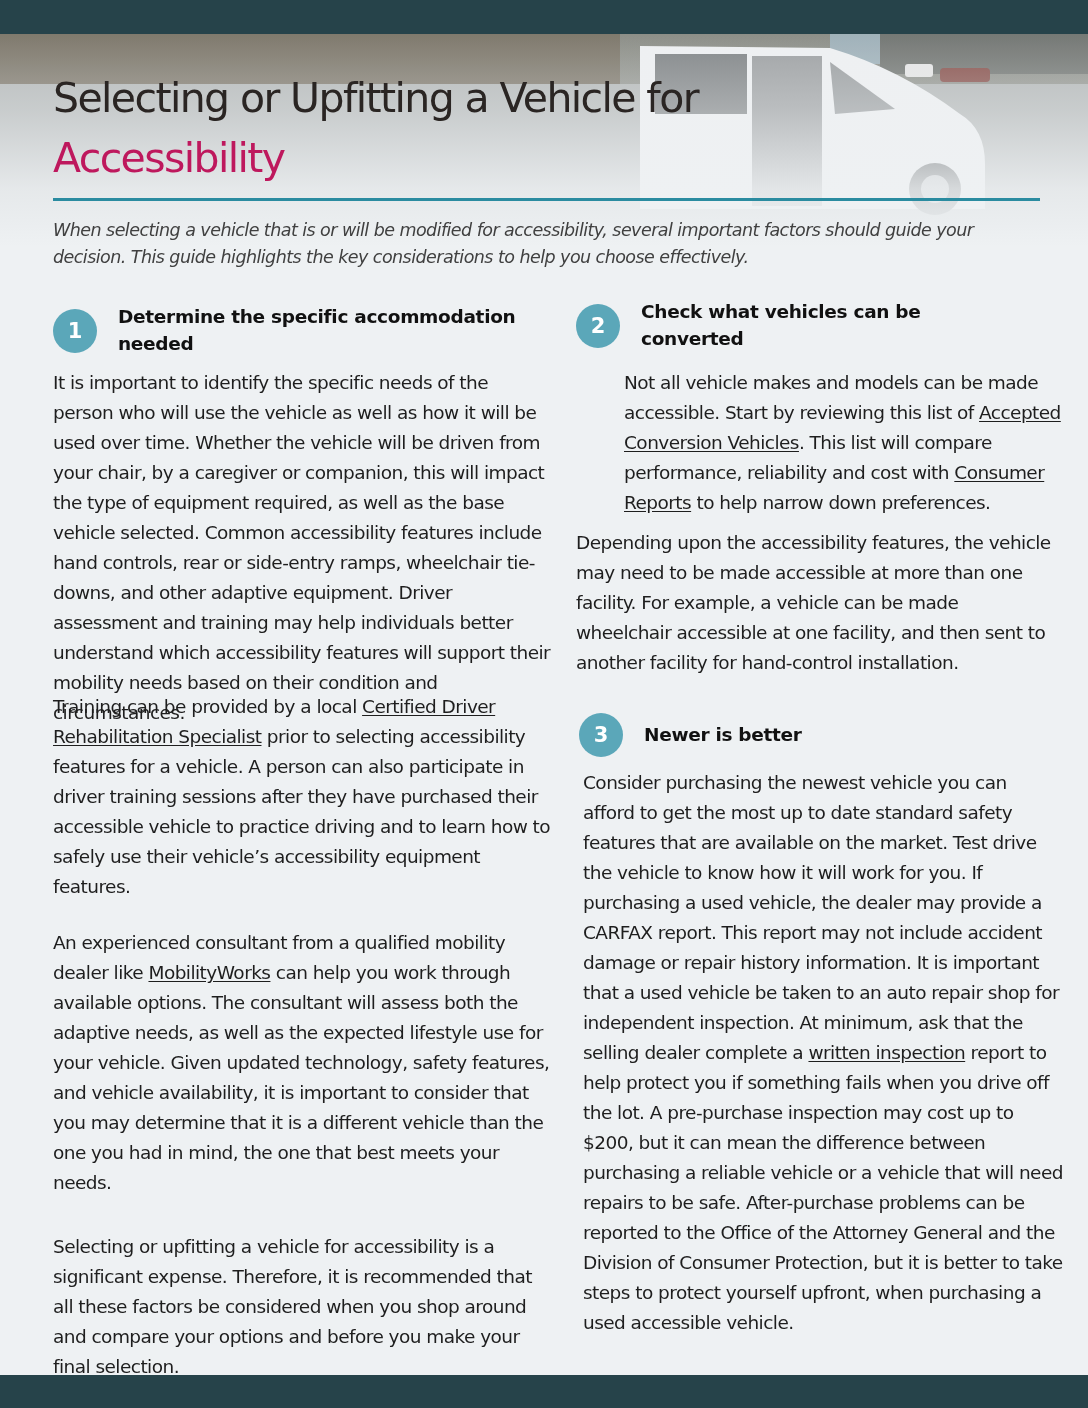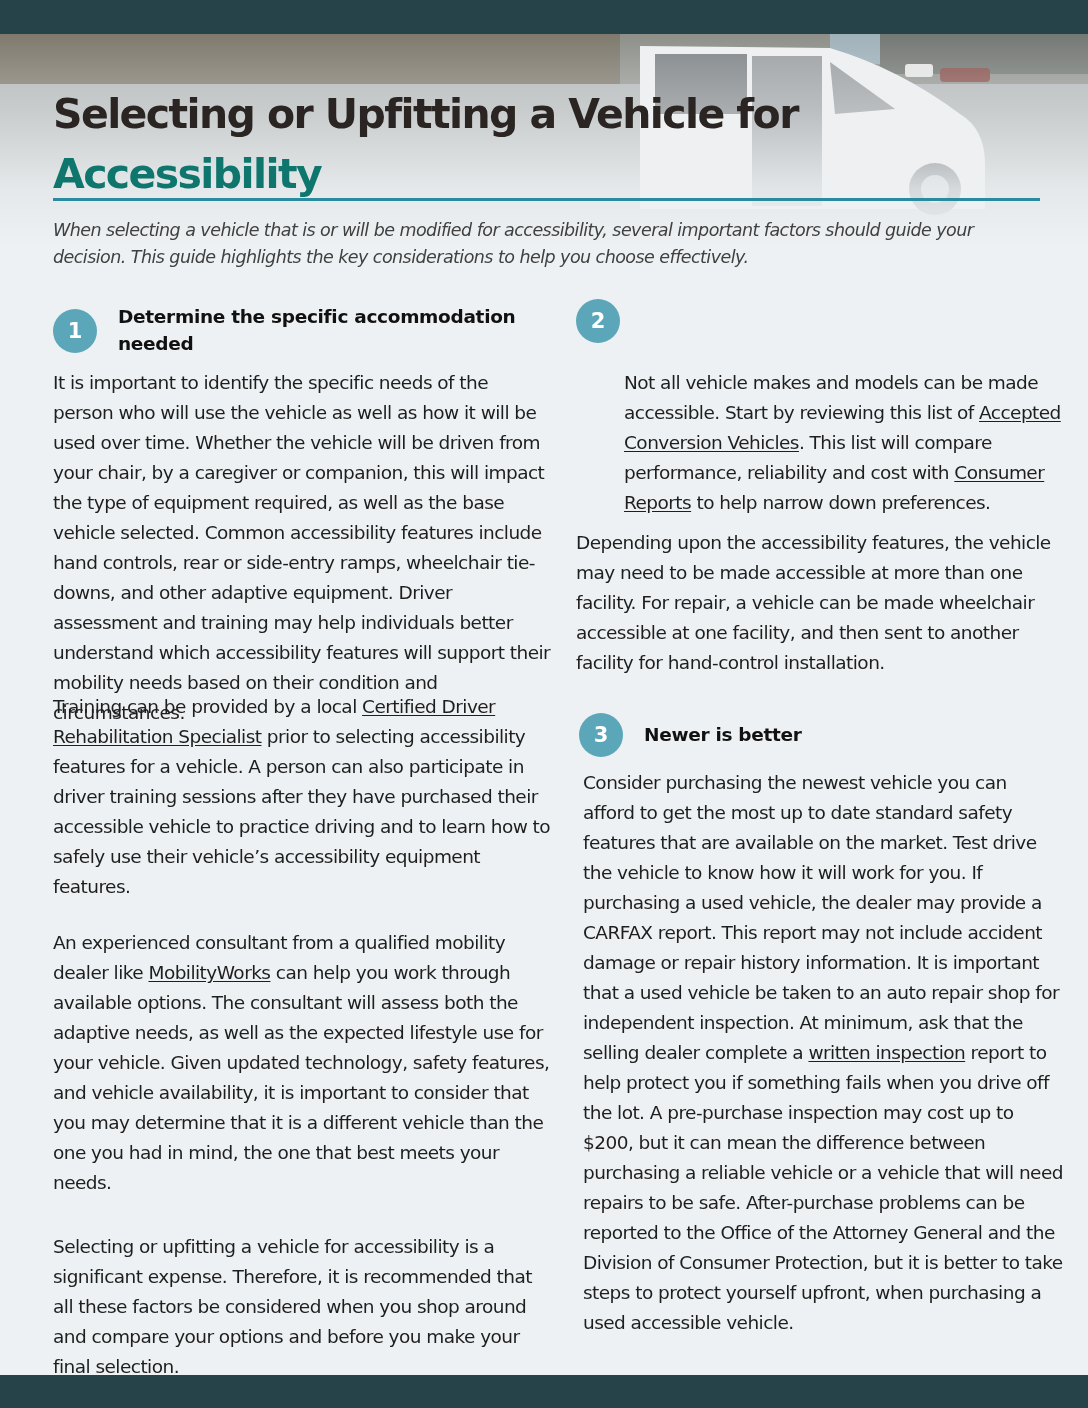--- a/index.html
+++ b/index.html
@@ -21,8 +21,8 @@
     }
 
     .title {
-      position: absolute; left: 53px; top: 84px; margin: 0;
-      font-family: "DejaVu Sans", sans-serif; font-weight: bold;
+      position: absolute; left: 53px; top: 68px; margin: 0;
+      font-family: "DejaVu Sans", sans-serif; font-weight: normal;
       font-size: 41px; line-height: 60px; letter-spacing: -1.6px;
       color: #2a2523;
     }

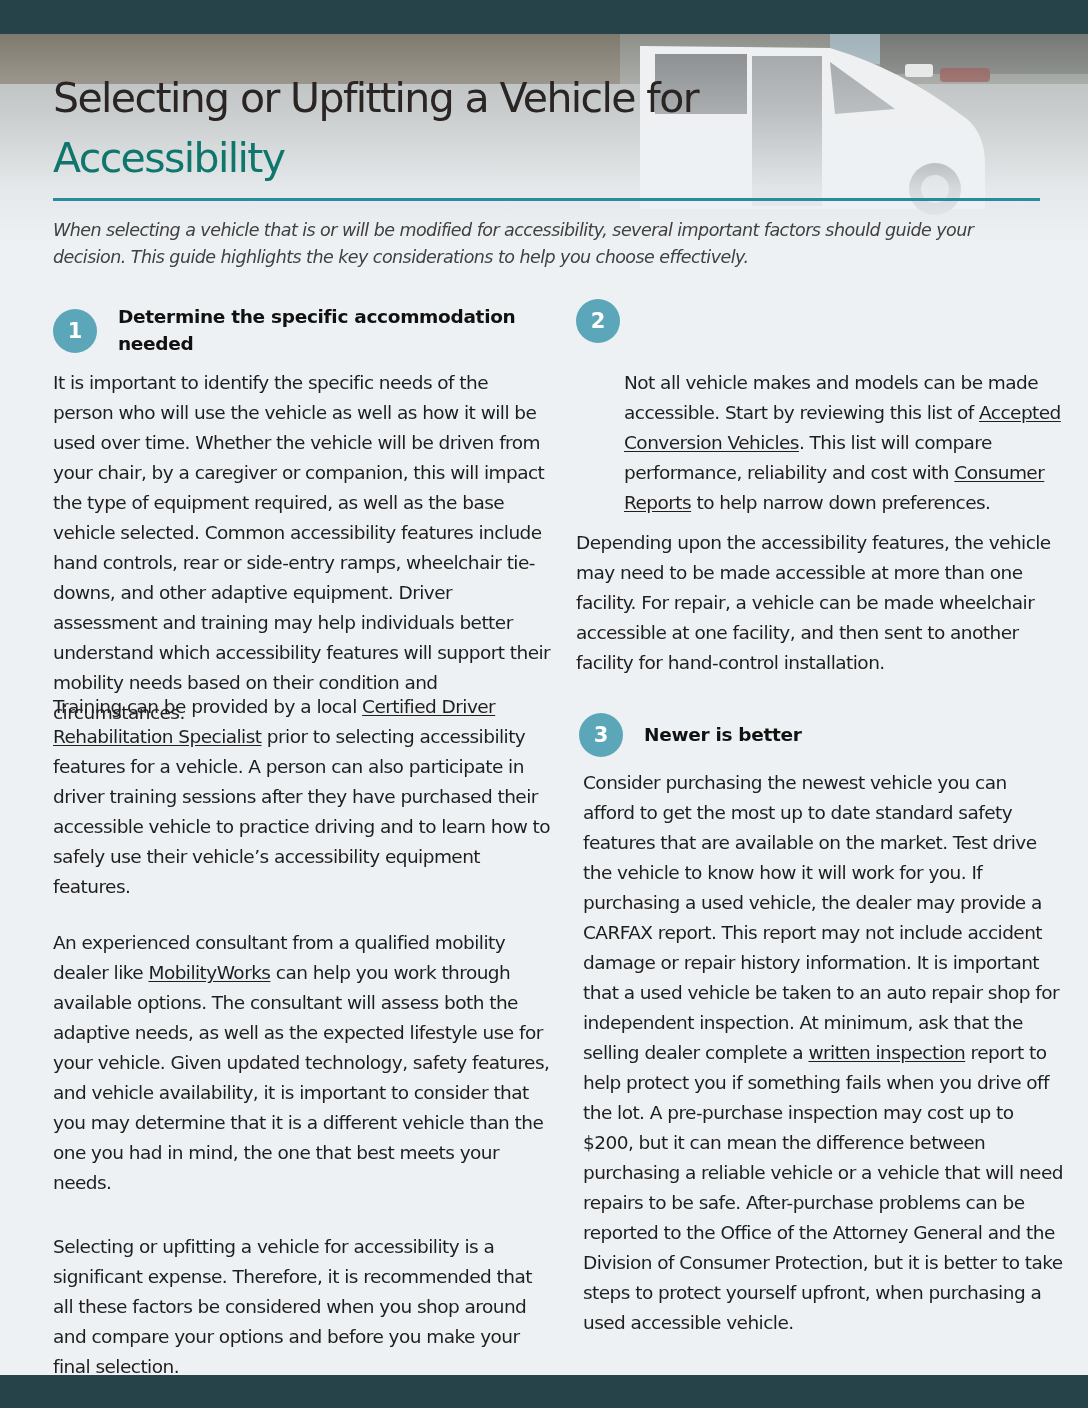--- a/index.html
+++ b/index.html
@@ -26,7 +26,7 @@
       font-size: 41px; line-height: 60px; letter-spacing: -1.6px;
       color: #2a2523;
     }
-    .title .accent { color: #0f766e; display: block; }
+    .title .accent { color: #be185d; display: block; }
 
     .divider { position: absolute; left: 53px; top: 198px; width: 987px; height: 3px; background: #2a8ba0; }
 

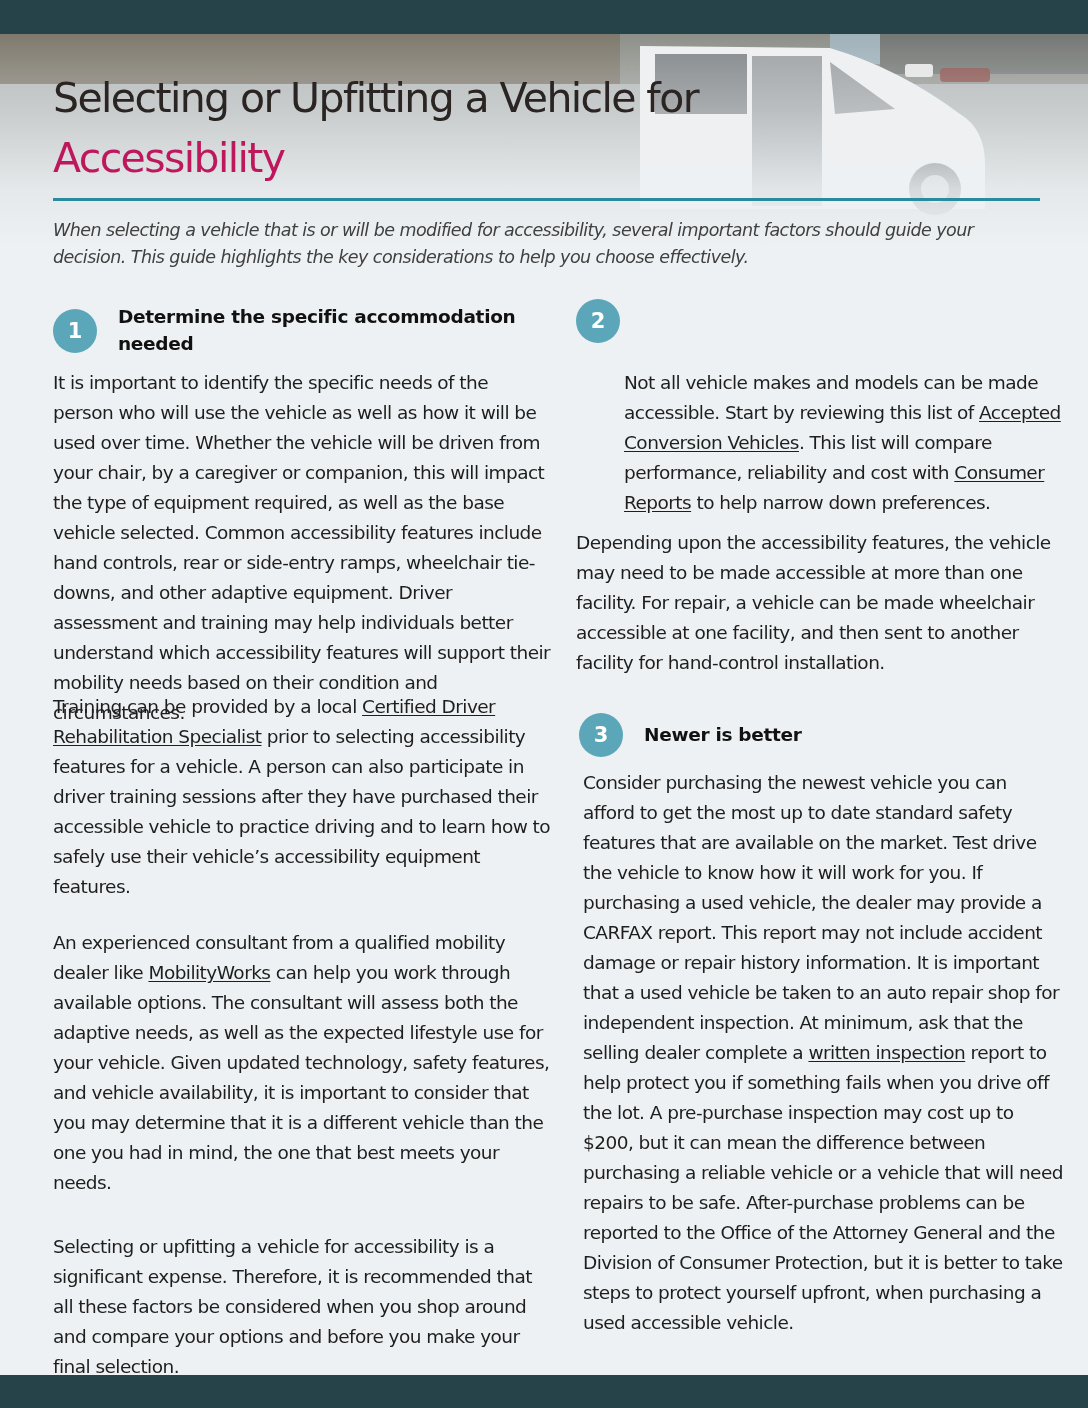--- a/index.html
+++ b/index.html
@@ -129,6 +129,7 @@
 
 <div class="section-head" id="h2">
   <div class="num-circle">2</div>
+  <h2 class="head-text" style="width:300px;">Check what vehicles can be converted</h2>
 </div>
 
 <p class="body-text" id="p5"><span>Not all vehicle makes and models can be made accessible. Start by reviewing this list of </span><a href="#">Accepted Conversion Vehicles</a><span>. This list will compare performance, reliability and cost with </span><a href="#">Consumer Reports</a><span> to help narrow down preferences.</span></p>

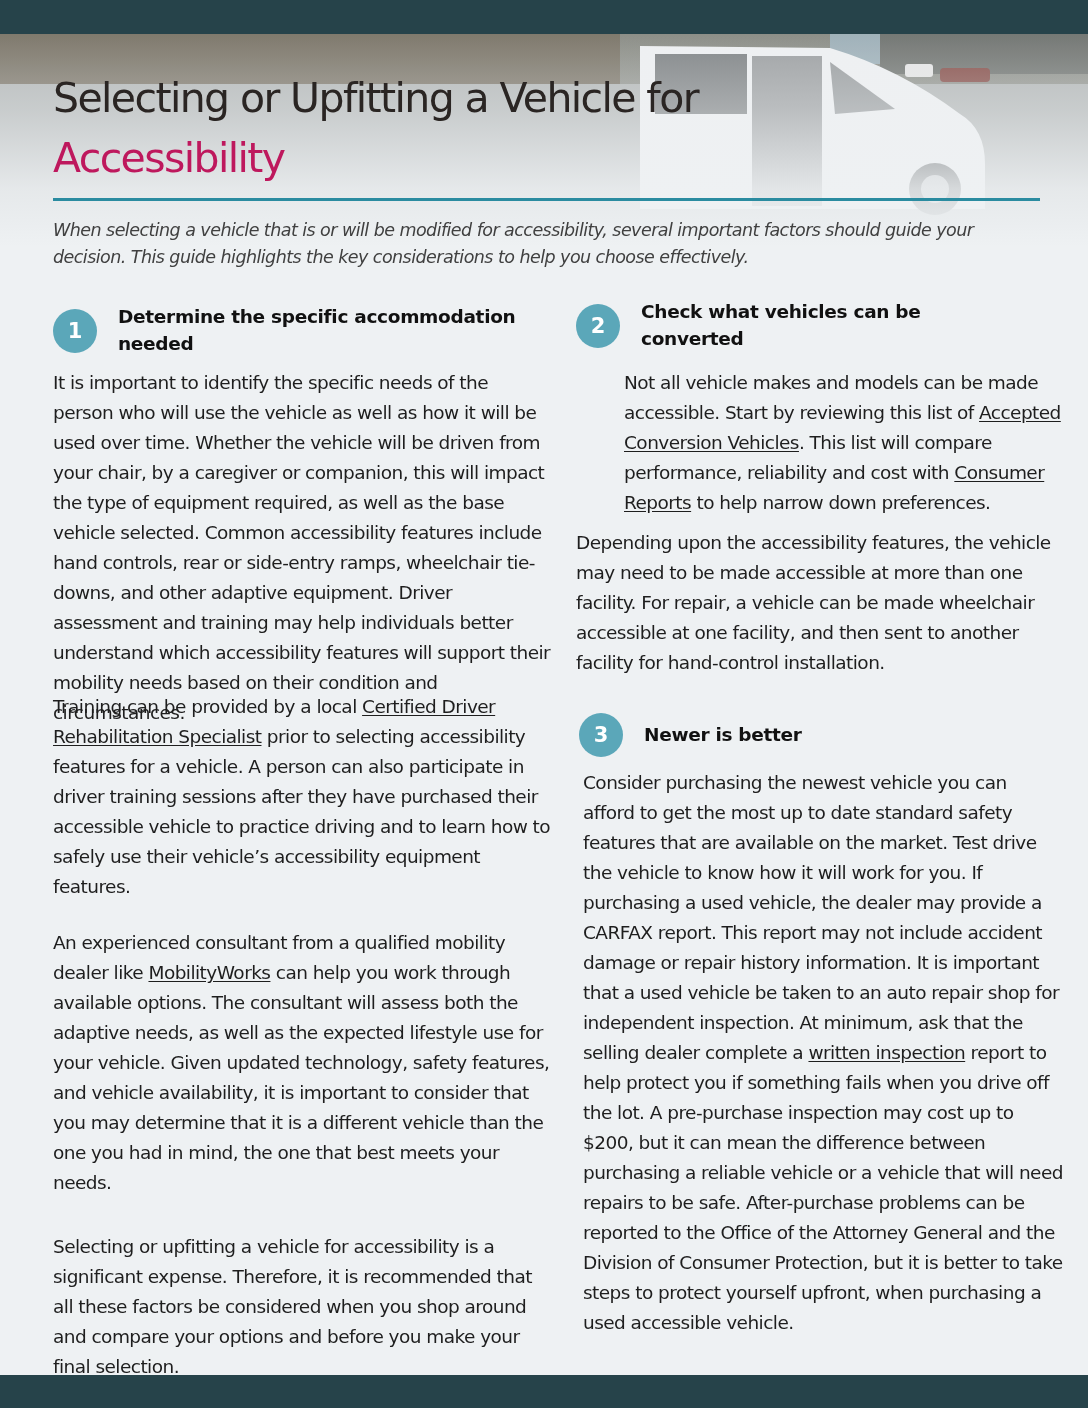--- a/index.html
+++ b/index.html
@@ -134,7 +134,7 @@
 
 <p class="body-text" id="p5"><span>Not all vehicle makes and models can be made accessible. Start by reviewing this list of </span><a href="#">Accepted Conversion Vehicles</a><span>. This list will compare performance, reliability and cost with </span><a href="#">Consumer Reports</a><span> to help narrow down preferences.</span></p>
 
-<p class="body-text" id="p6">Depending upon the accessibility features, the vehicle may need to be made accessible at more than one facility. For repair, a vehicle can be made wheelchair accessible at one facility, and then sent to another facility for hand-control installation.</p>
+<p class="body-text" id="p6">Depending upon the accessibility features, the vehicle may need to be made accessible at more than one facility. For example, a vehicle can be made wheelchair accessible at one facility, and then sent to another facility for hand-control installation.</p>
 
 <div class="section-head" id="h3">
   <div class="num-circle">3</div>

